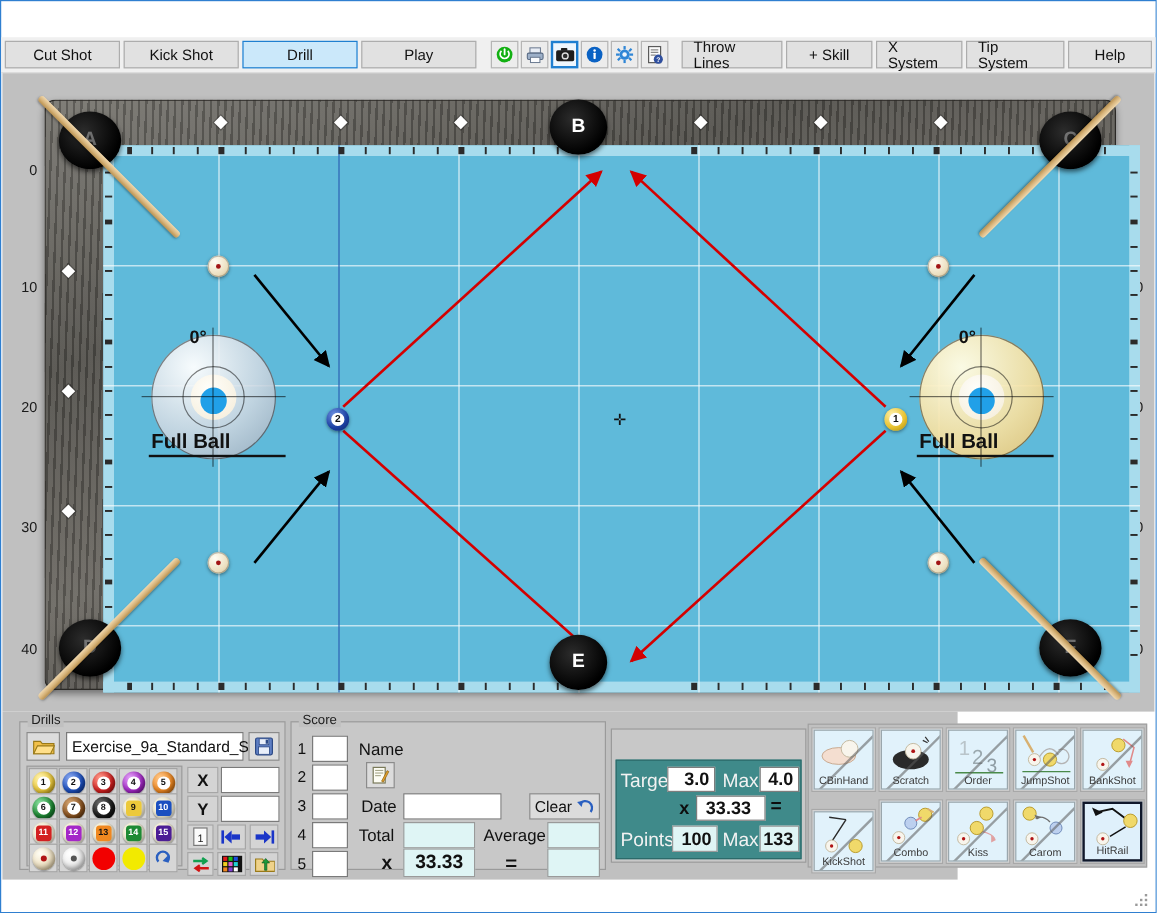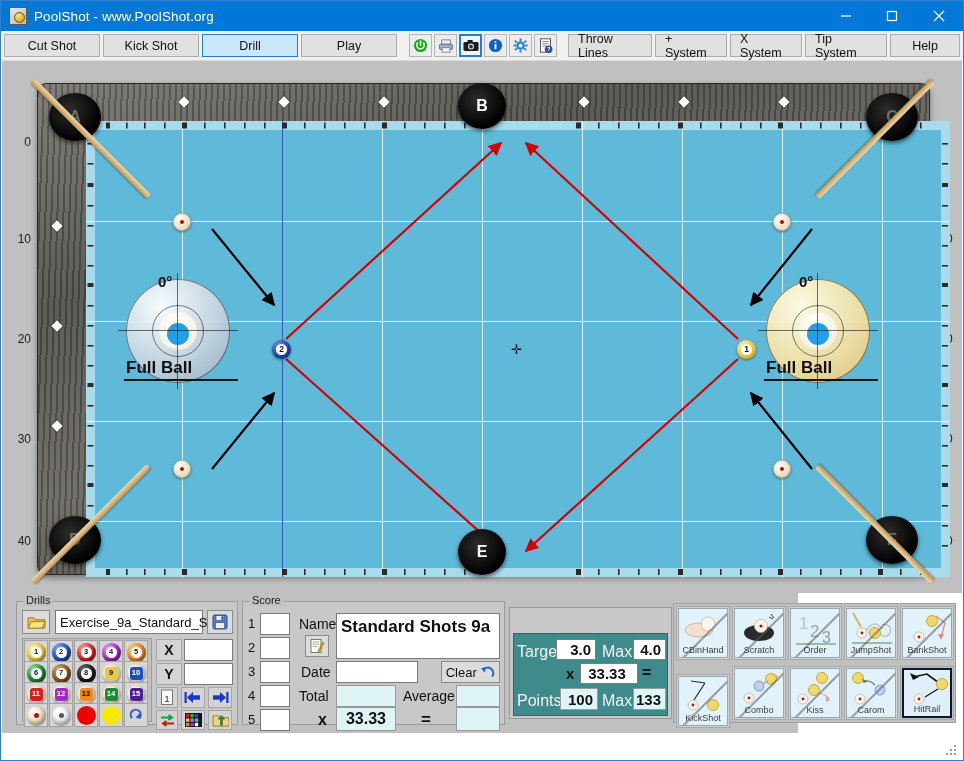--- a/index.html
+++ b/index.html
@@ -303,28 +303,6 @@
 
 <div id="app">
 
-  <div class="titlebar">
-    <div class="title-icon"></div>
-    <div class="title-text">PoolShot - www.PoolShot.org</div>
-    <div class="win-btns">
-      <div class="win-btn">
-        <svg width="12" height="12">
-            <line x1="1" y1="6" x2="11" y2="6" stroke="#fff" stroke-width="1.2"></line>
-          </svg>
-      </div>
-      <div class="win-btn">
-        <svg width="12" height="12">
-            <rect x="1.5" y="1.5" width="9" height="9" fill="none" stroke="#fff" stroke-width="1.2"></rect>
-          </svg>
-      </div>
-      <div class="win-btn close">
-        <svg width="12" height="12">
-            <line x1="1" y1="1" x2="11" y2="11" stroke="#fff" stroke-width="1.3"></line>
-            <line x1="11" y1="1" x2="1" y2="11" stroke="#fff" stroke-width="1.3"></line>
-          </svg>
-      </div>
-    </div>
-  </div>
 
   <div class="toolbar">
     <div class="tbtn wide">Cut Shot</div>

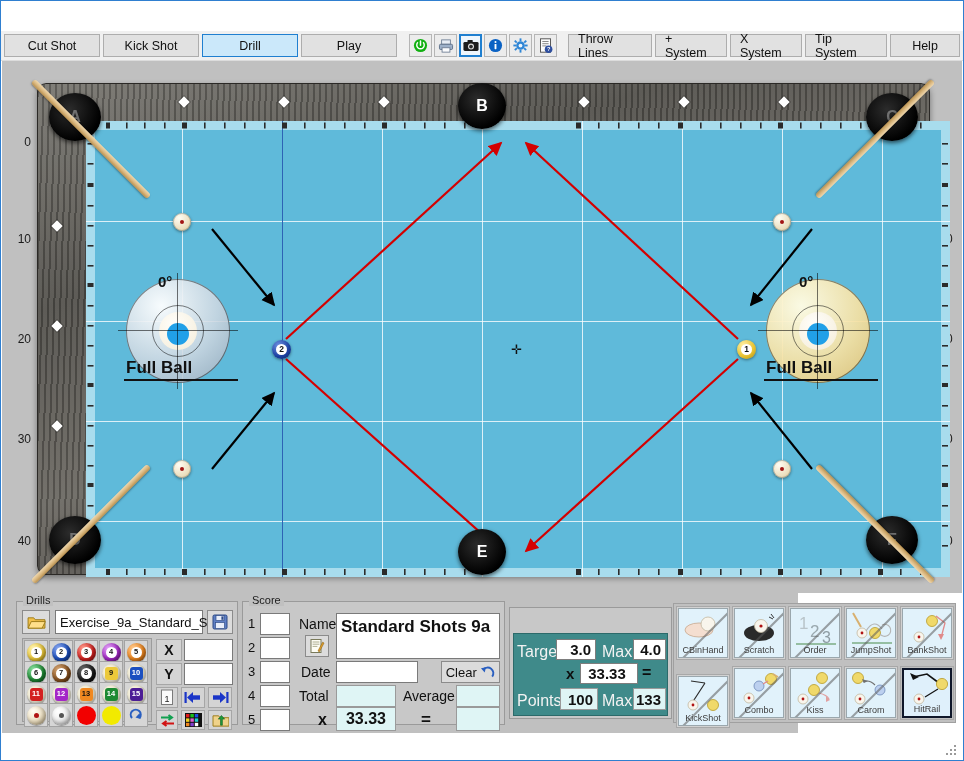--- a/index.html
+++ b/index.html
@@ -371,7 +371,7 @@
     <div class="tb-gap"></div>
 
     <div class="tbtn sys" style="width:84px">Throw Lines</div>
-    <div class="tbtn sys" style="width:72px">+ System</div>
+    <div class="tbtn sys" style="width:72px">+ Skill</div>
     <div class="tbtn sys" style="width:72px">X System</div>
     <div class="tbtn sys" style="width:82px">Tip System</div>
     <div class="tbtn sys" style="width:70px">Help</div>

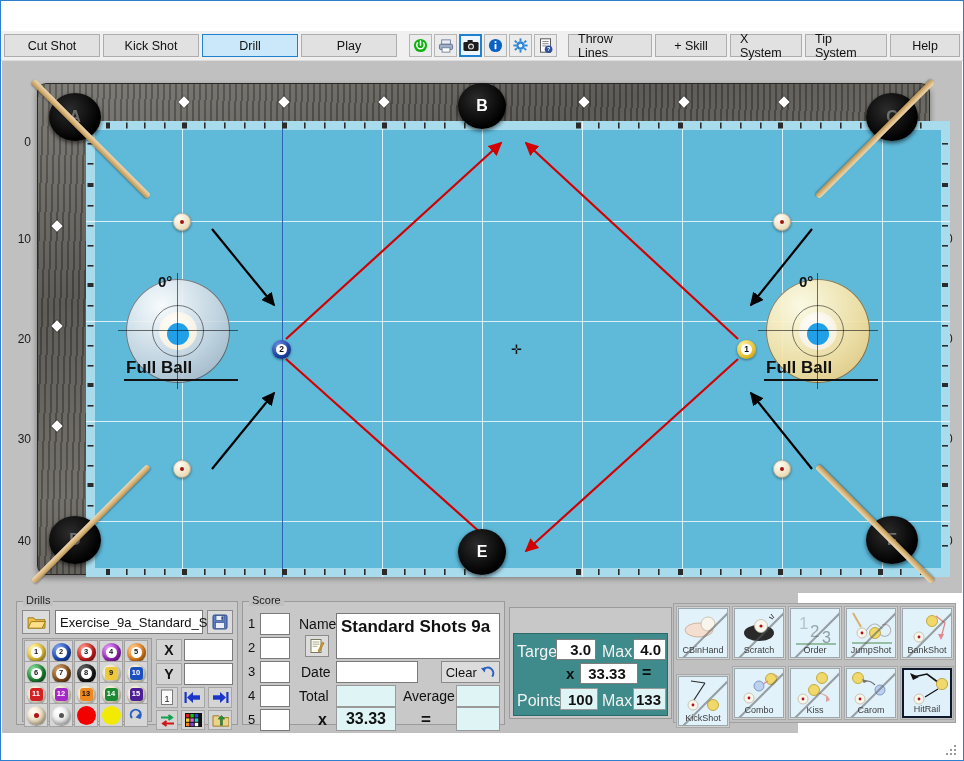--- a/index.html
+++ b/index.html
@@ -851,7 +851,6 @@
             <path d="M9 13 L13.6 4.2 L15 5 L10.4 13.8 Z" fill="#e8a32a" stroke="#8a5f10" stroke-width=".6"></path>
           </svg>
       </div>
-      <div class="txtinput" style="position:absolute;left:93px;top:11px;width:164px;height:46px;font-size:17px;font-weight:bold;align-items:flex-start;padding-top:3px">Standard Shots 9a</div>
 
       <div class="lbl" style="position:absolute;left:58px;top:62px;font-size:14px">Date</div>
       <div class="txtinput" style="position:absolute;left:93px;top:59px;width:82px;height:22px"></div>

